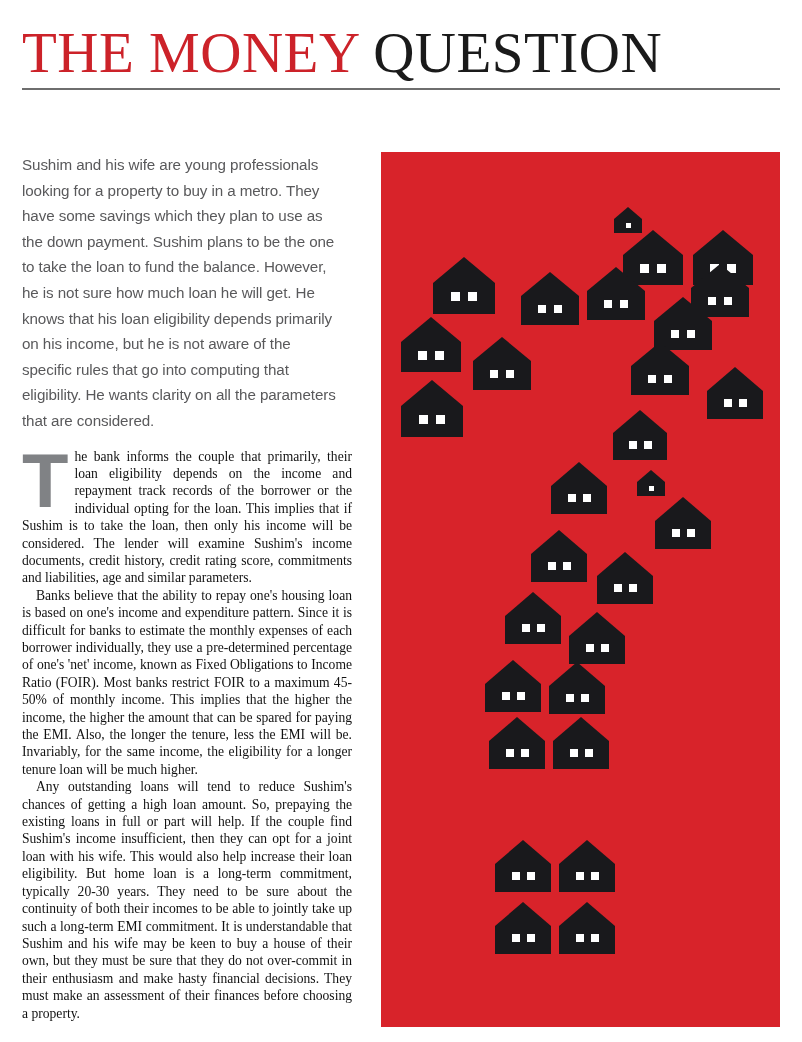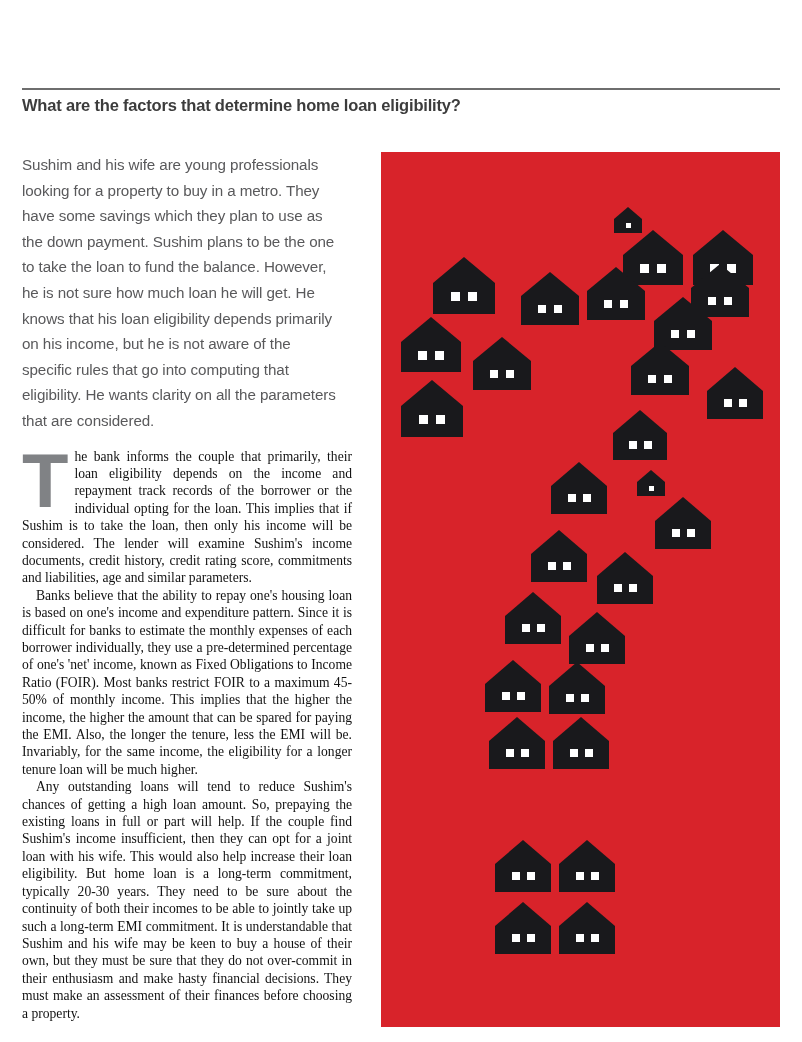--- a/index.html
+++ b/index.html
@@ -138,6 +138,9 @@
 
 <div class="page">
 
+  <div class="masthead">
+    <span class="masthead-title mh-red">THE MONEY</span><span class="masthead-title mh-black"> QUESTION</span>
+  </div>
 
   <div class="rule"></div>
 

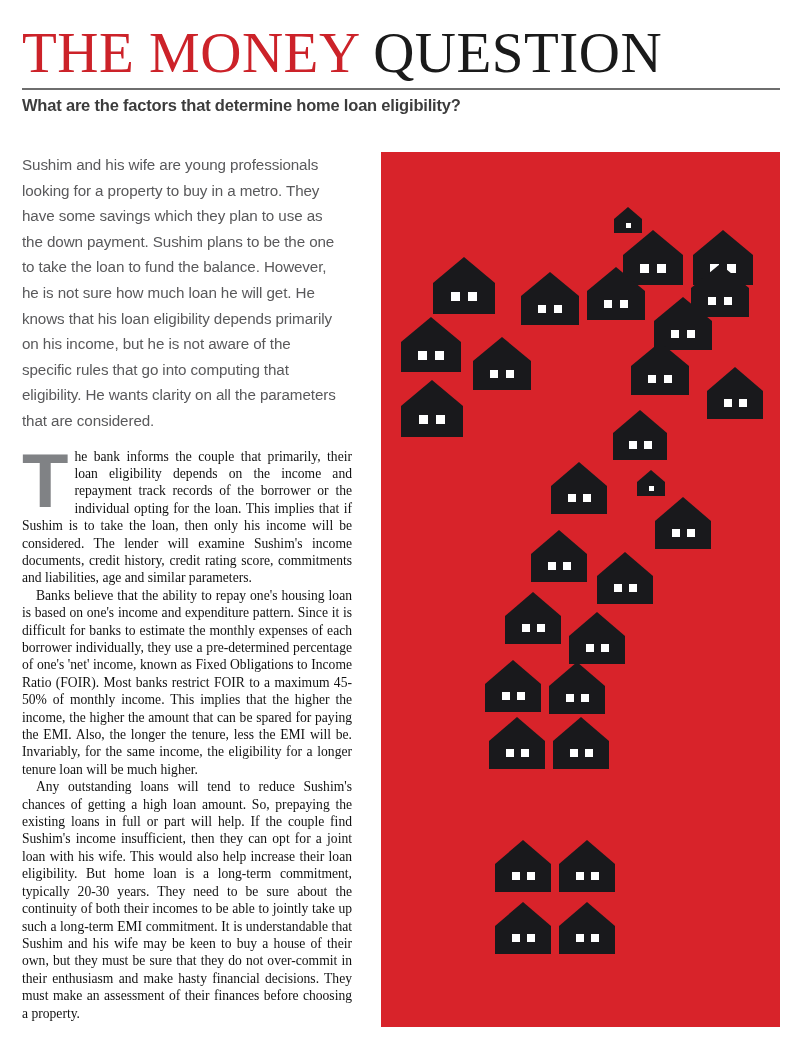--- a/index.html
+++ b/index.html
@@ -144,7 +144,6 @@
 
   <div class="rule"></div>
 
-  <div class="subhead">What are the factors that determine home loan eligibility?</div>
 
   <div class="left-col">
     <p class="standfirst">Sushim and his wife are young professionals looking for a property to buy in a metro. They have some savings which they plan to use as the down payment. Sushim plans to be the one to take the loan to fund the balance. However, he is not sure how much loan he will get. He knows that his loan eligibility depends primarily on his income, but he is not aware of the specific rules that go into computing that eligibility. He wants clarity on all the parameters that are considered.</p>

